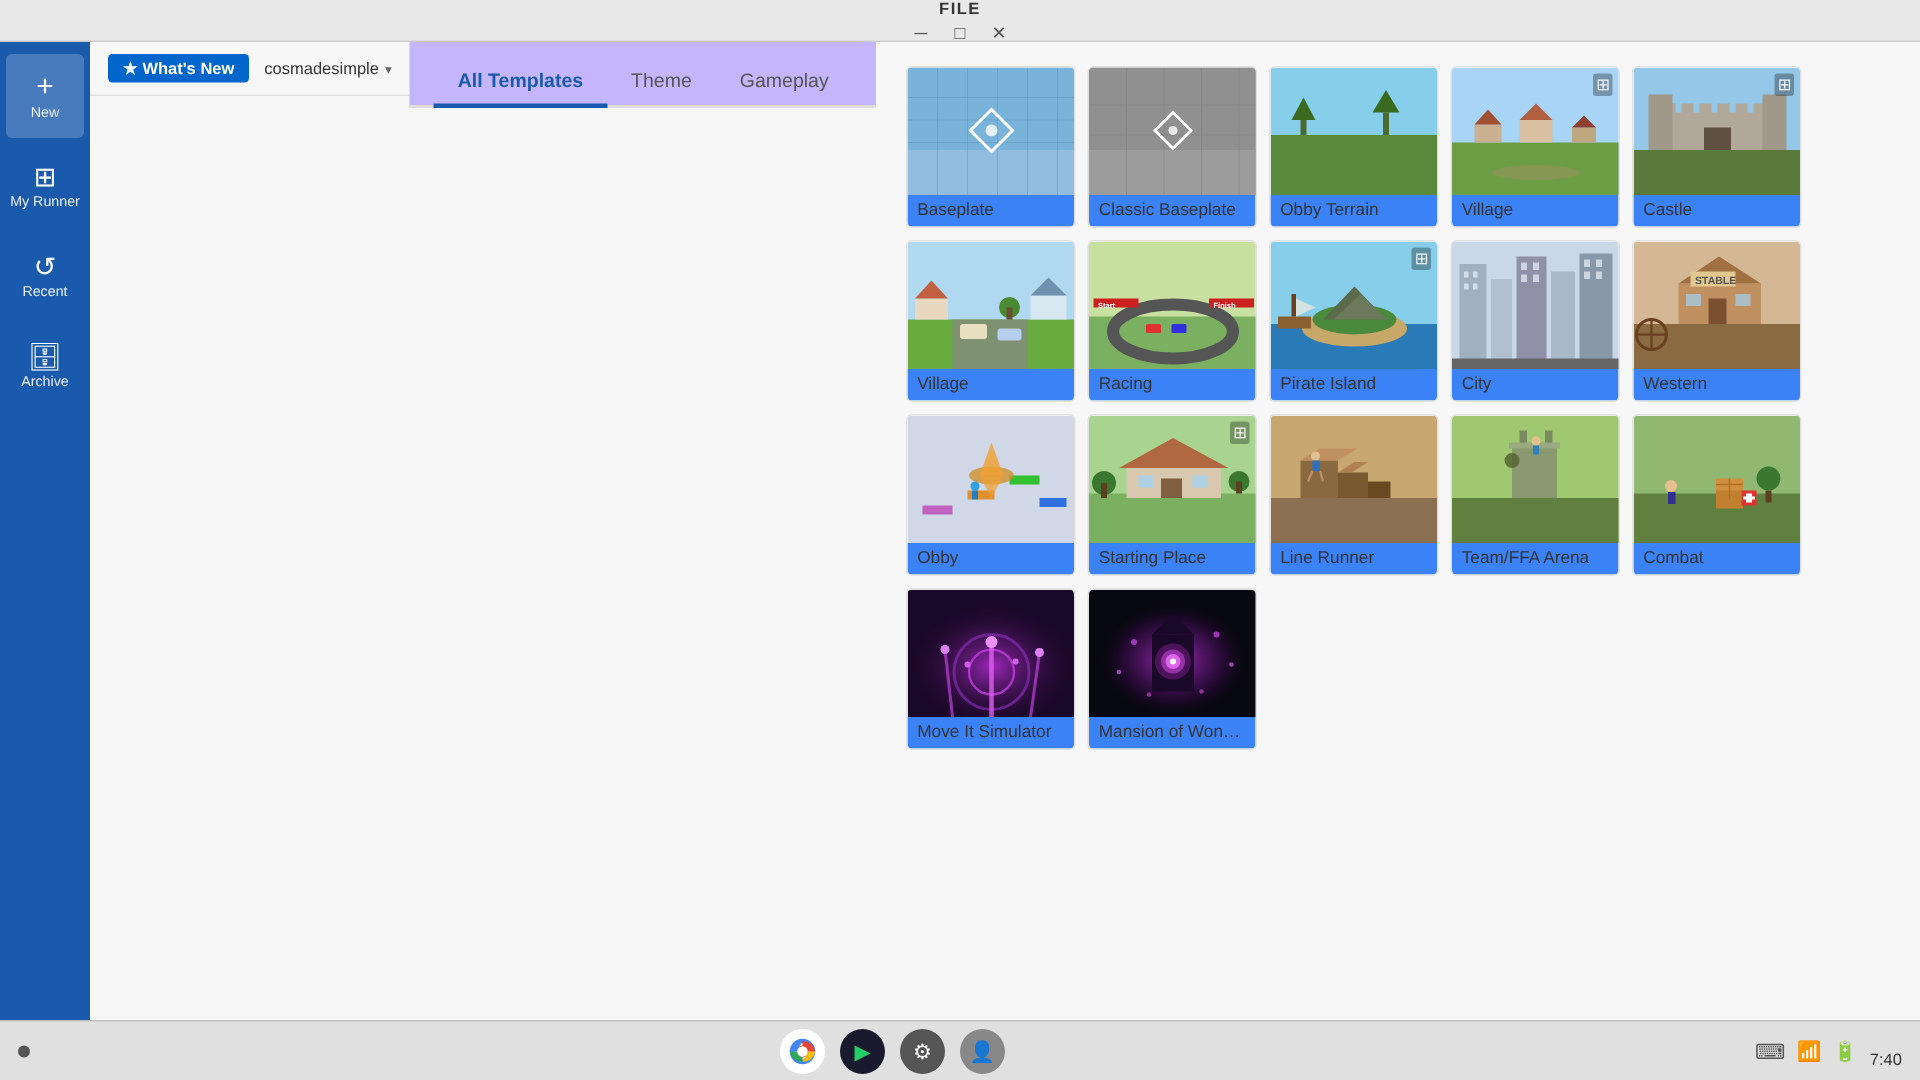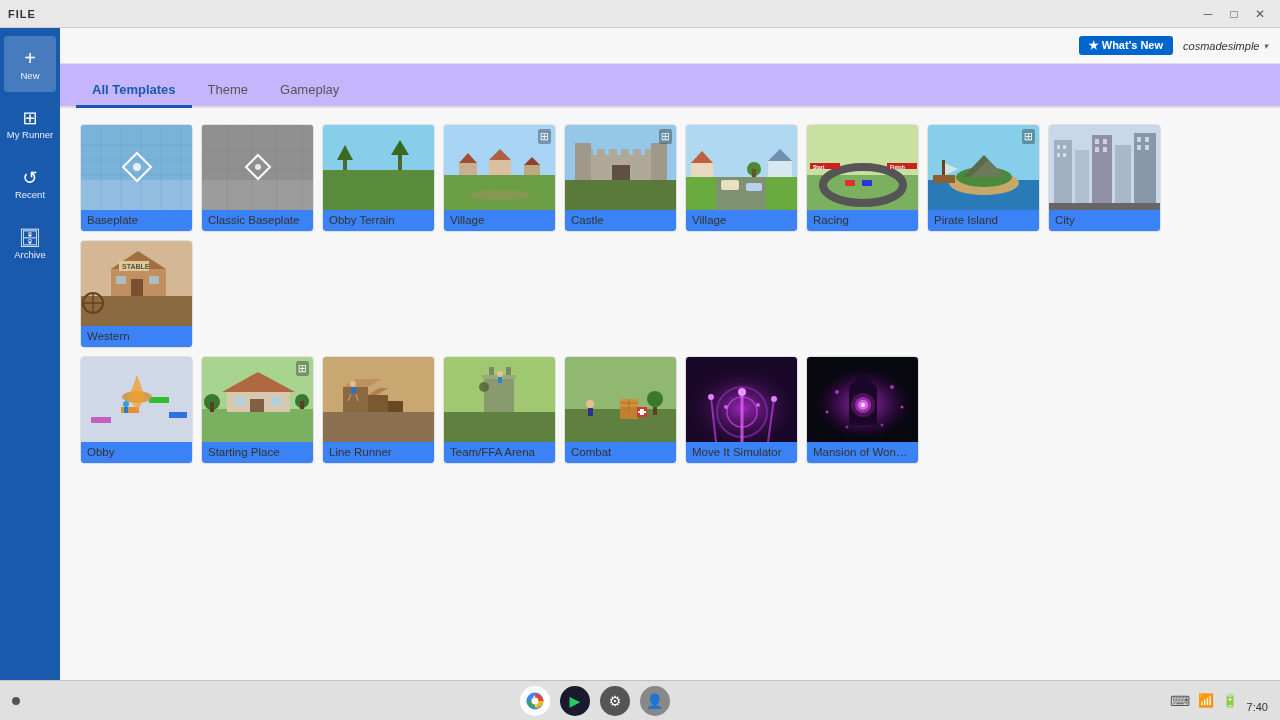--- a/index.html
+++ b/index.html
@@ -15,6 +15,7 @@
       padding: 0 8px;
       border-bottom: 1px solid #ccc;
       flex-shrink: 0;
+      flex-direction: column;
     }
     .title-bar-left { font-size: 11px; color: #333; font-weight: 600; letter-spacing: 1px; }
     .title-bar-controls { display: flex; gap: 2px; align-items: center; }

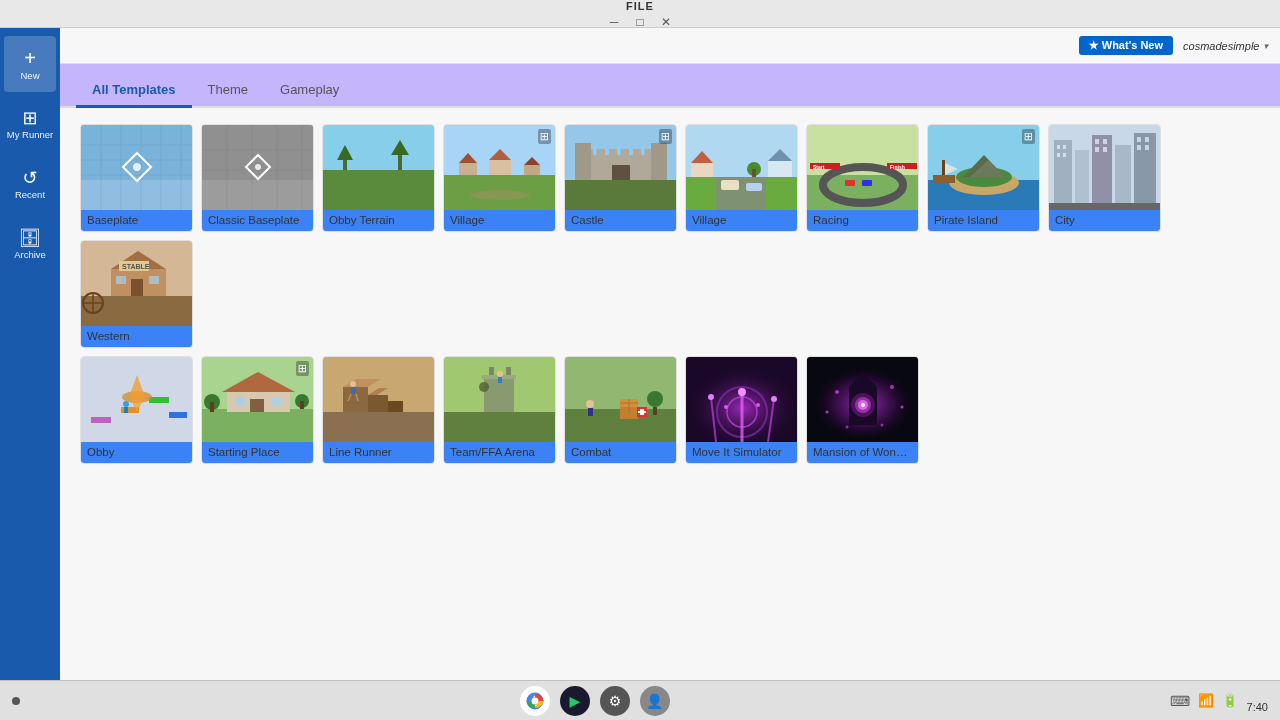--- a/index.html
+++ b/index.html
@@ -66,7 +66,6 @@
     .main-area {
       flex: 1;
       display: flex;
-      flex-direction: column;
       background: #f7f7f7;
       overflow: hidden;
     }

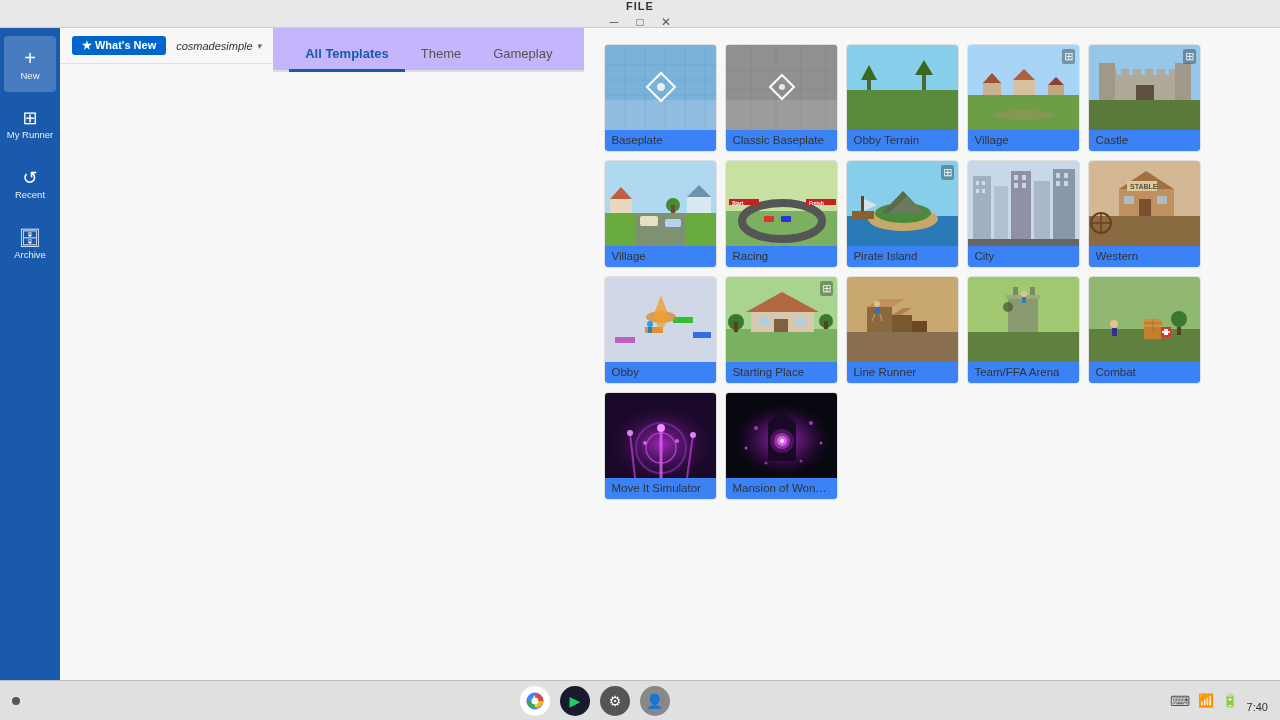--- a/index.html
+++ b/index.html
@@ -95,7 +95,7 @@
     .user-name {
       font-size: 11px;
       color: #333;
-      display: flex; align-items: center; gap: 4px; cursor: pointer; font-style: italic;
+      display: flex; align-items: center; gap: 4px; cursor: pointer;
     }
     .user-chevron { font-size: 9px; color: #666; }
 

